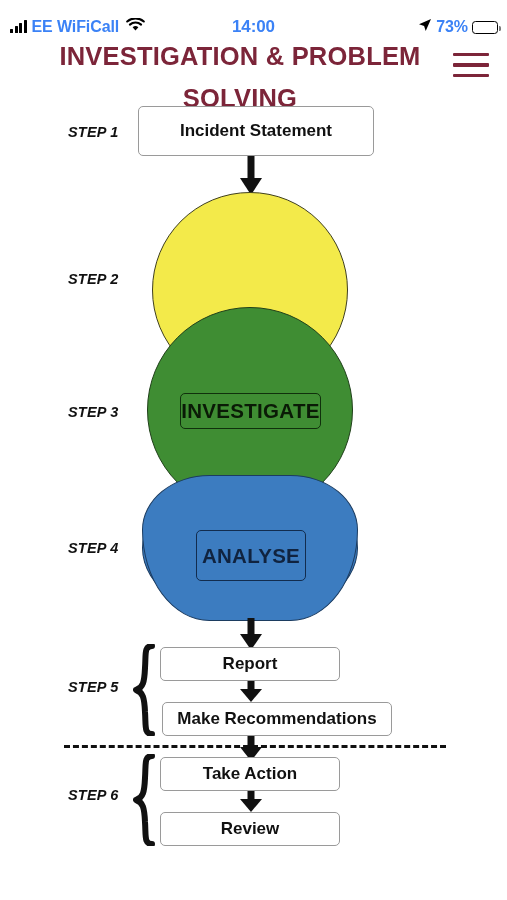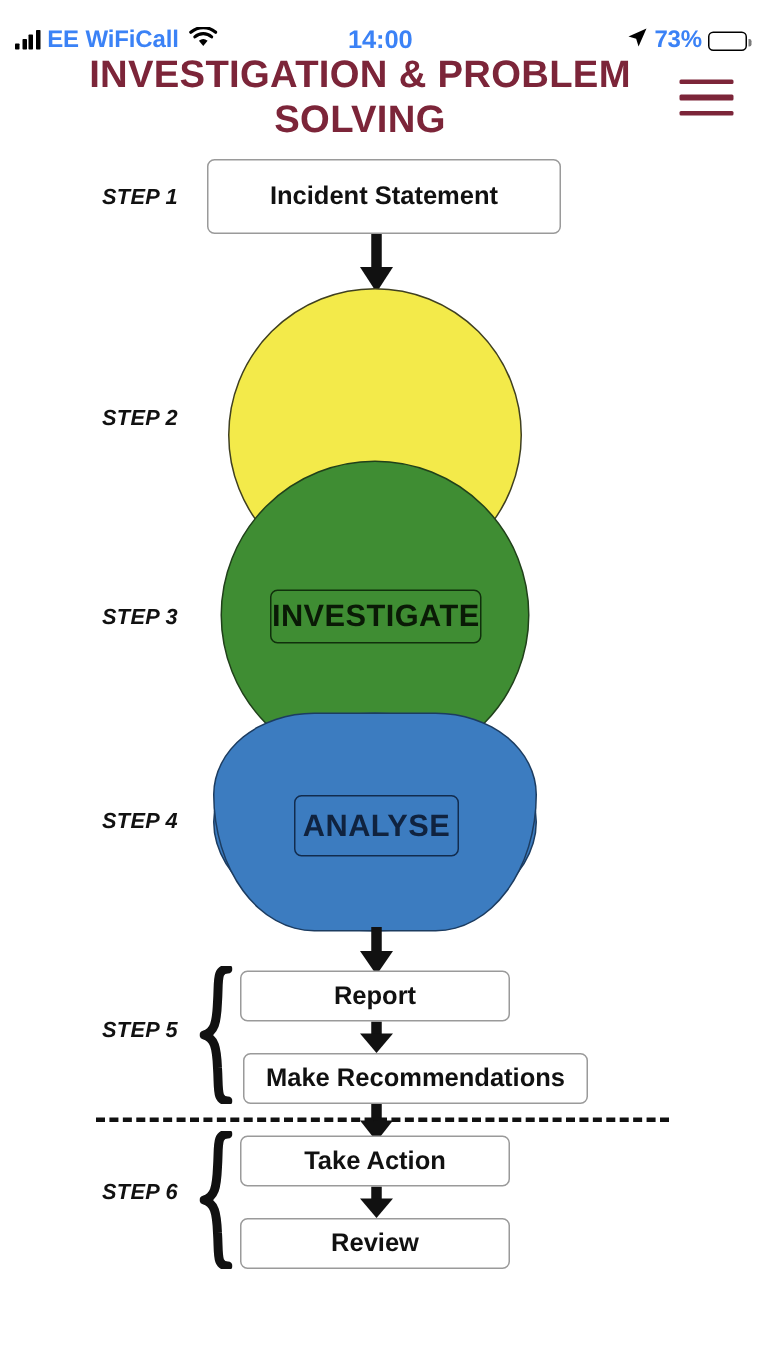--- a/index.html
+++ b/index.html
@@ -107,7 +107,7 @@
     color: #7c2539;
     font-size: 25.5px;
     font-weight: bold;
-    line-height: 30px;
+    line-height: 42px;
     letter-spacing: 0.2px;
   }
   .menu-button {

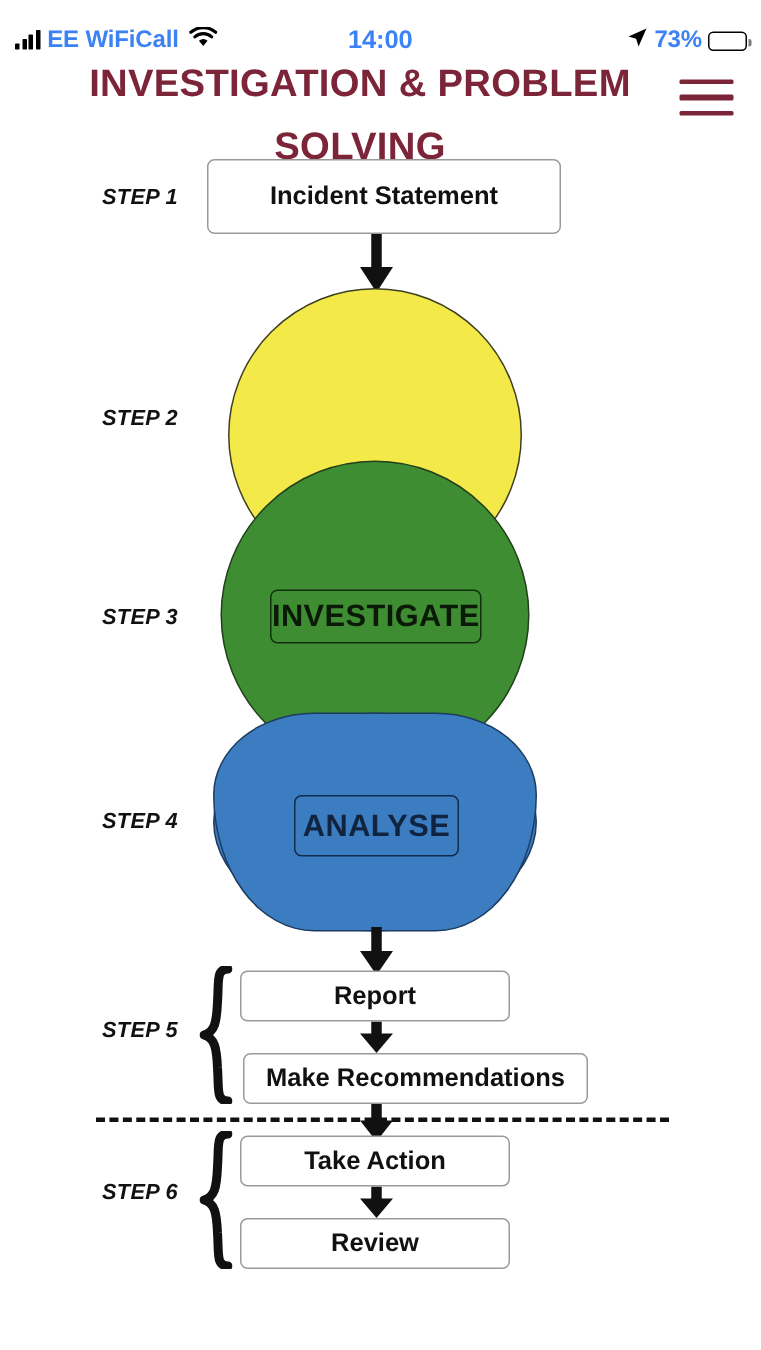--- a/index.html
+++ b/index.html
@@ -288,7 +288,7 @@
   <div class="circle circle-analyse" style="left:142px; top:475px;  width:216px; height:146px; border-radius:50% 50% 50% 50% / 60% 60% 100% 100%;"></div>
 
   <div class="circle-tag tag-investigate" style="left:180px; top:393px; width:141px; height:36px;">INVESTIGATE</div>
-  <div class="circle-tag tag-analyse" style="left:196px; top:530px; width:110px; height:41px;">ANALYSE</div>
+  <div class="circle-tag tag-analyse" style="left:196px; top:530px; width:110px; height:51px;">ANALYSE</div>
 
   <div class="arrow" style="left:237px; top:618px;">
     <svg width="28" height="33" viewBox="0 0 28 33">

